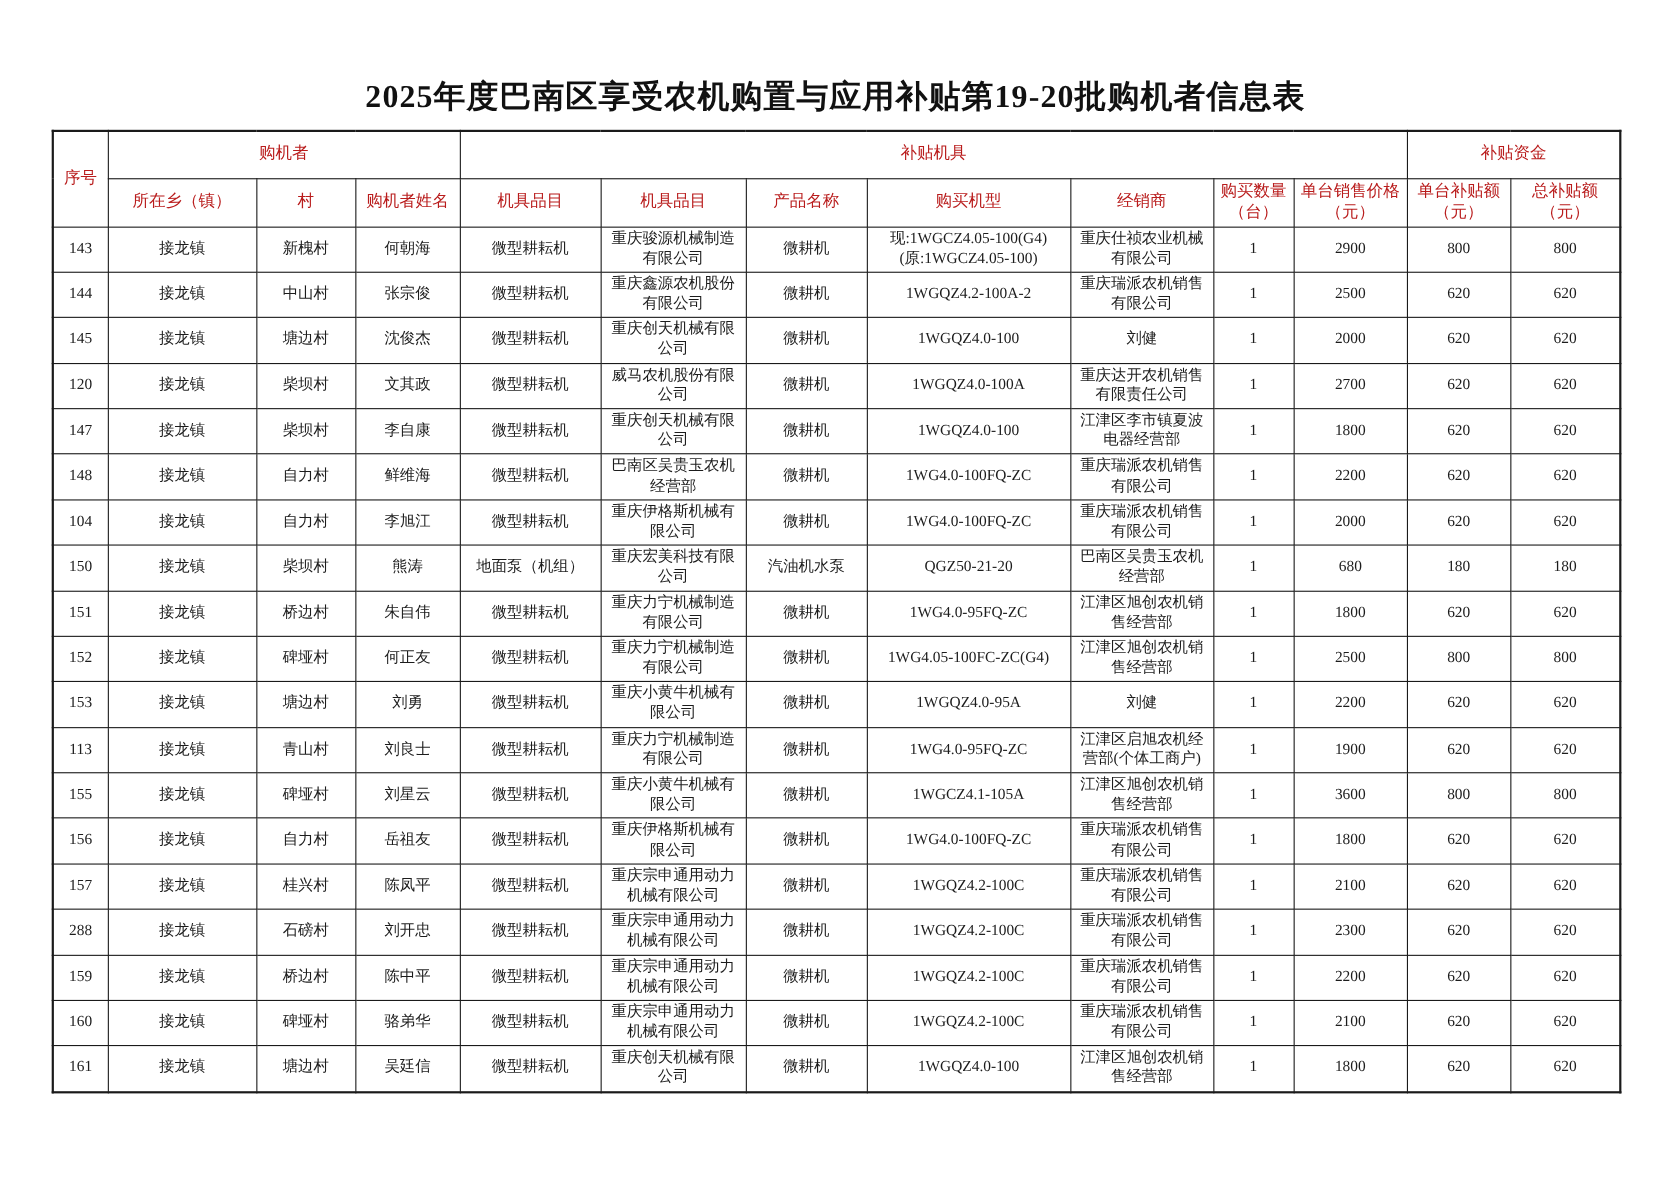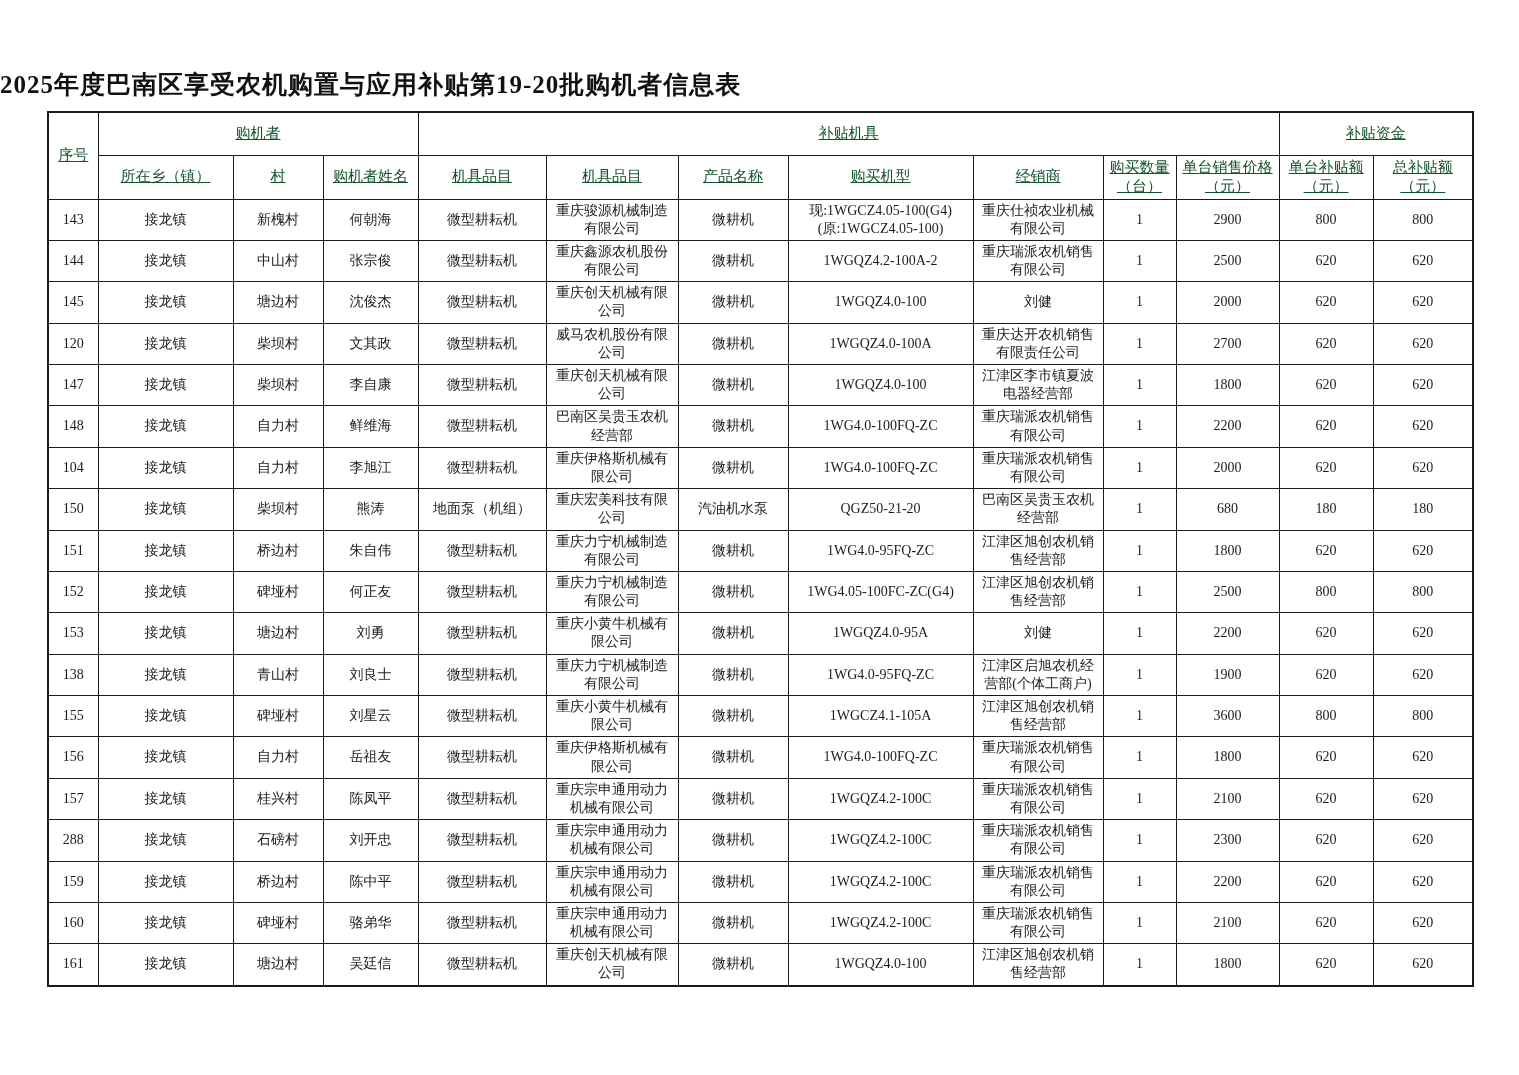--- a/index.html
+++ b/index.html
@@ -20,7 +20,8 @@
   }
   .doc-title {
     margin: 68px 0 10px 0;
-    font-size: 25px;
+    text-align: center;
+    font-size: 29px;
     font-weight: bold;
     letter-spacing: 1px;
     color: #111111;

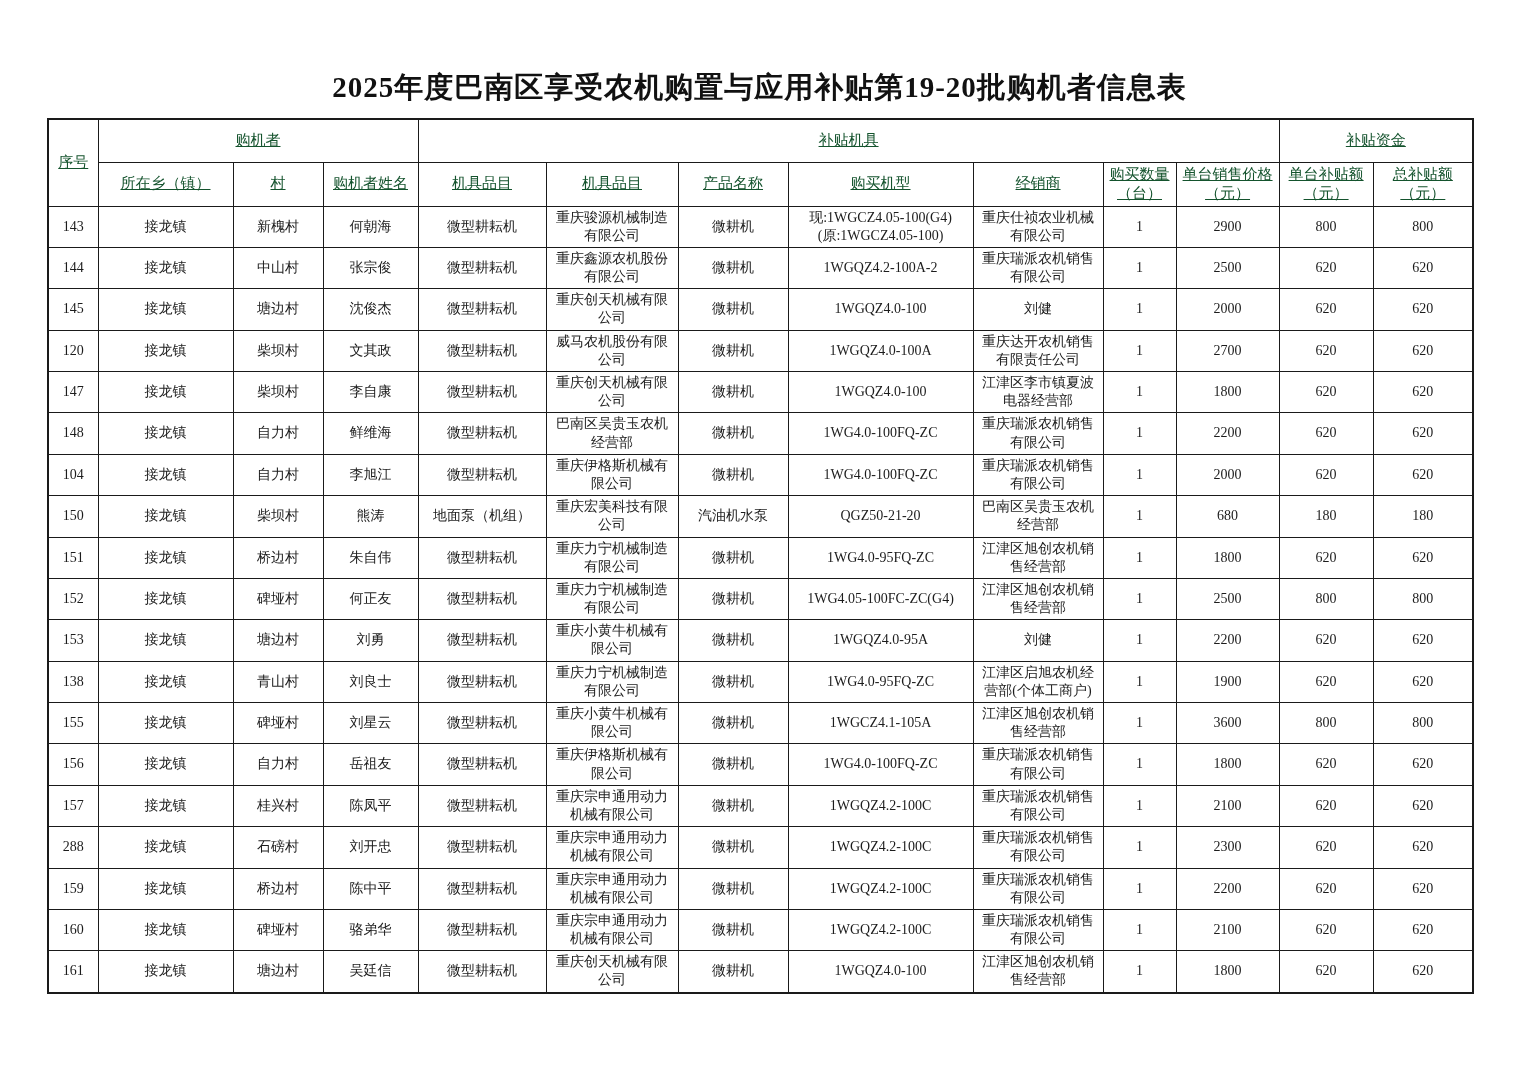--- a/index.html
+++ b/index.html
@@ -44,7 +44,7 @@
     line-height: 1.3;
     overflow: hidden;
   }
-  .subsidy-table thead th { font-size: 15px; color: #14532d; text-decoration: underline; }
+  .subsidy-table thead th { font-size: 15px; color: #b91c1c; }
   .subsidy-table thead tr.group-row th { height: 43px; }
   .subsidy-table thead tr.sub-row th { height: 42px; }
   .subsidy-table tbody td {

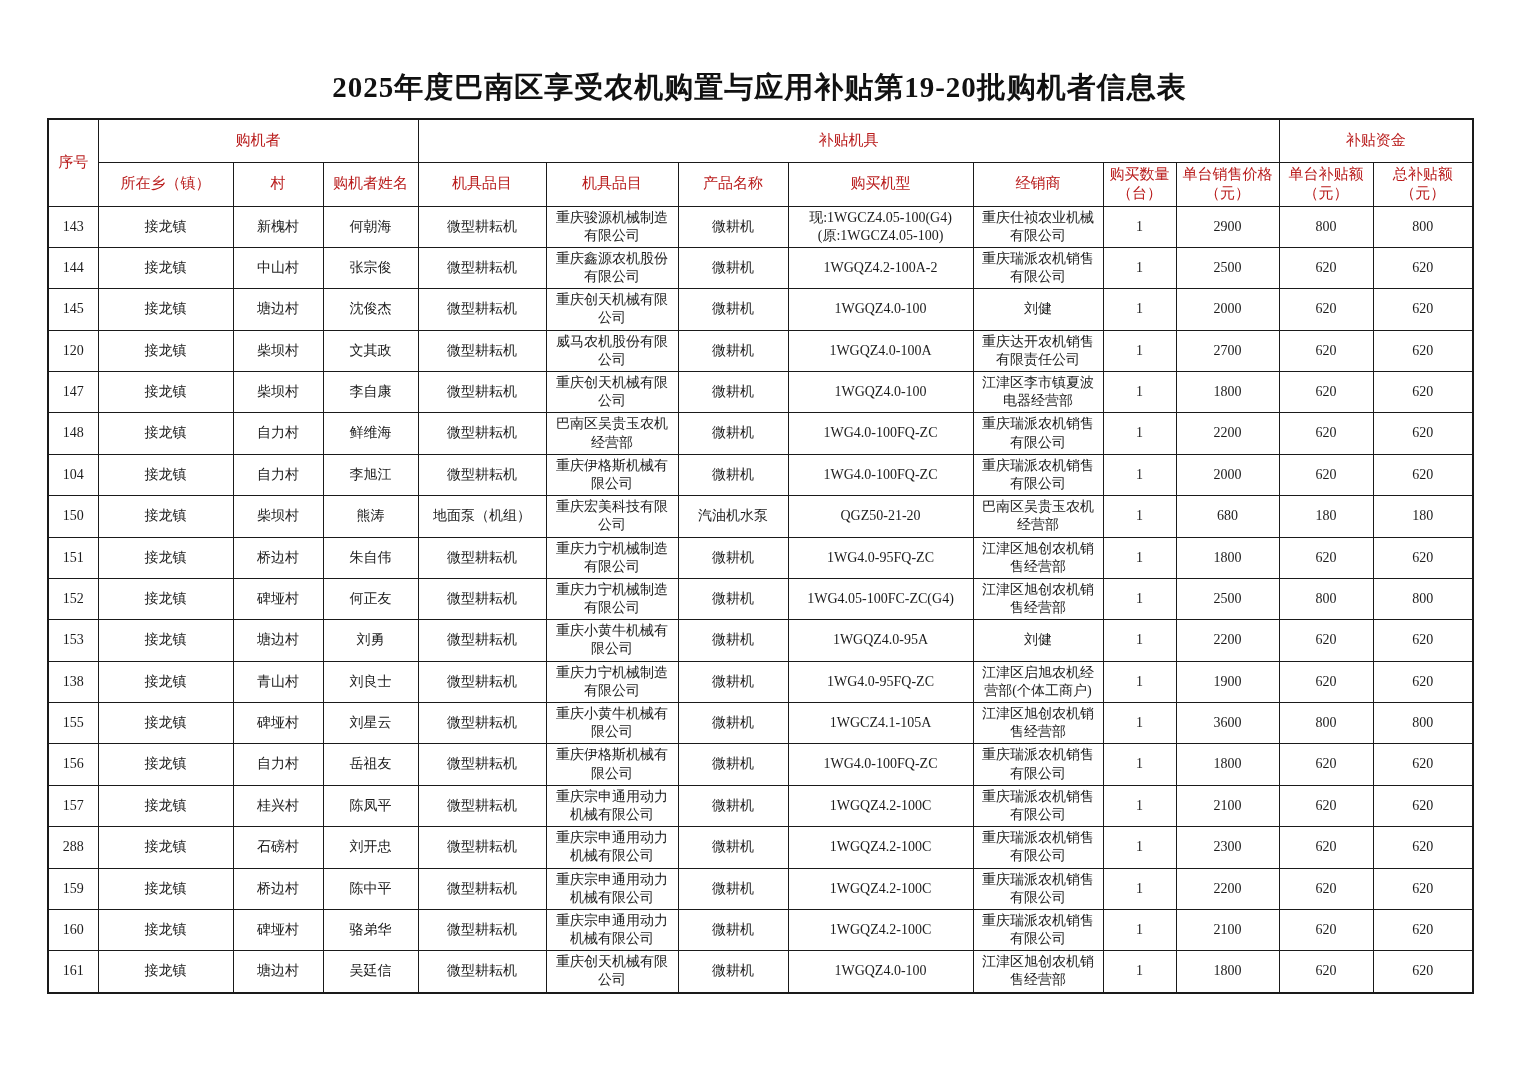--- a/index.html
+++ b/index.html
@@ -269,7 +269,7 @@
           <td>620</td>
         </tr>
         <tr>
-          <td>138</td>
+          <td>113</td>
           <td>接龙镇</td>
           <td>青山村</td>
           <td>刘良士</td>

